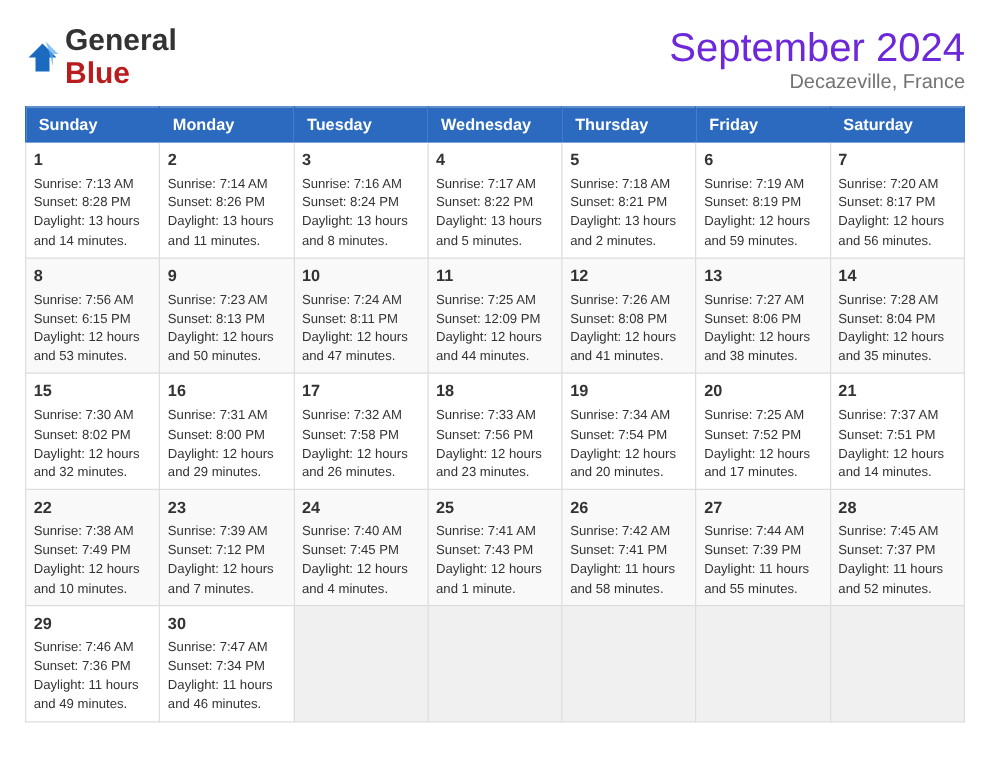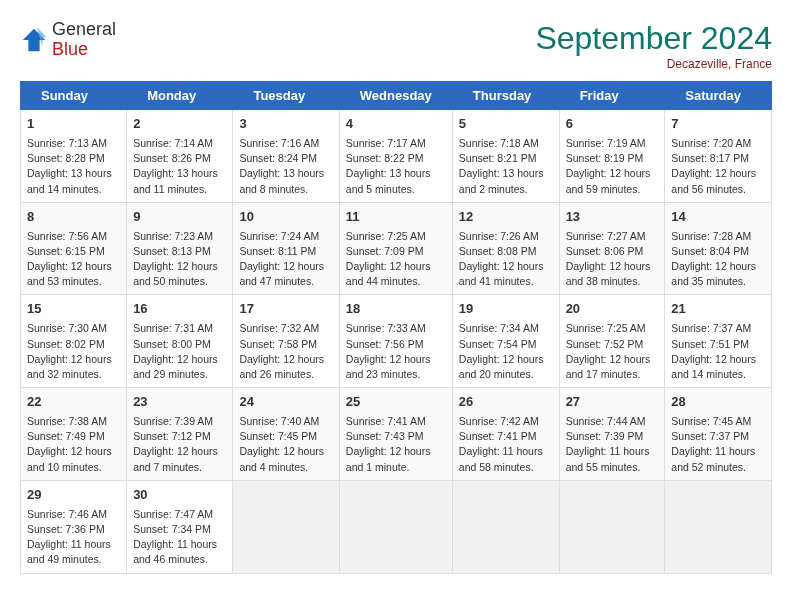--- a/index.html
+++ b/index.html
@@ -22,8 +22,8 @@
       gap: 4px;
     }
     .logo-text {
-      font-size: 18px;
-      font-weight: normal;
+      font-size: 24px;
+      font-weight: bold;
       line-height: 1.1;
     }
     .logo-text span {

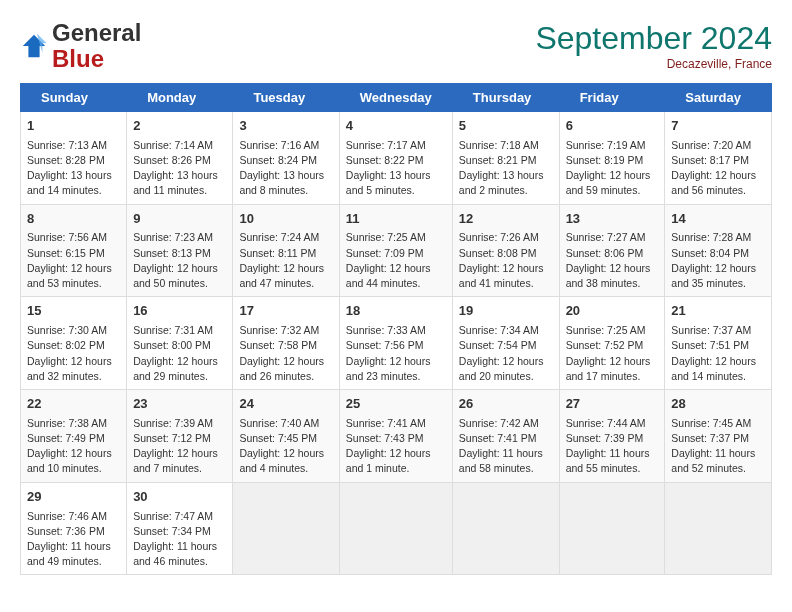--- a/index.html
+++ b/index.html
@@ -41,7 +41,7 @@
     .month-title {
       font-size: 32px;
       font-weight: normal;
-      color: #0f766e;
+      color: #6d28d9;
     }
     .location {
       font-size: 12px;

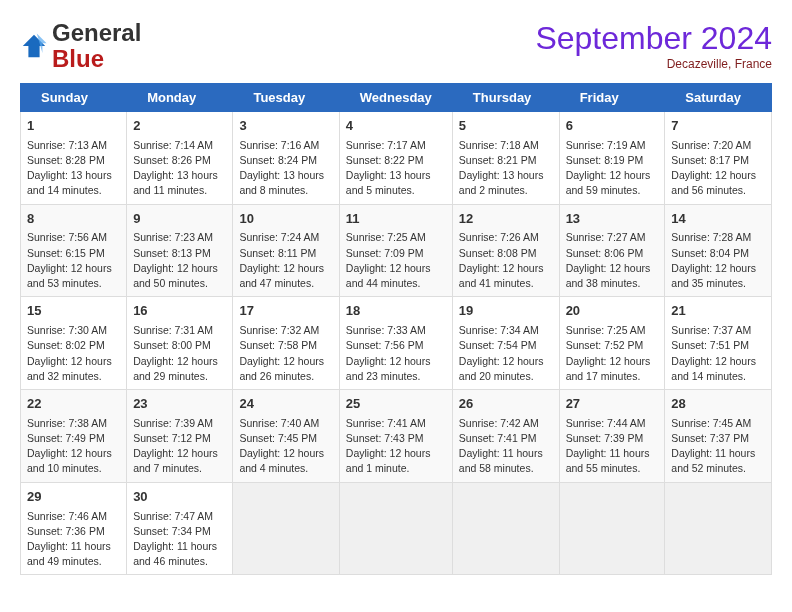--- a/index.html
+++ b/index.html
@@ -44,8 +44,8 @@
       color: #6d28d9;
     }
     .location {
-      font-size: 12px;
-      color: #7f1d1d;
+      font-size: 16px;
+      color: #737373;
     }
     table {
       width: 100%;

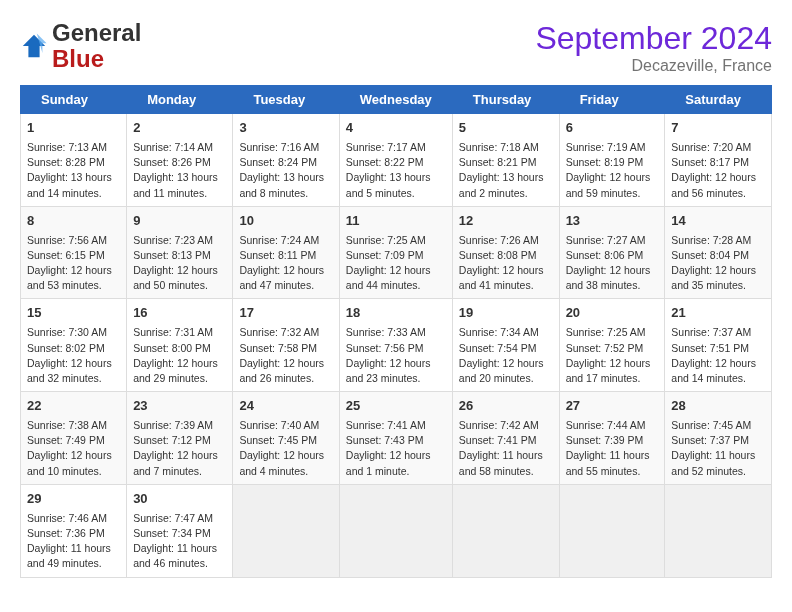--- a/index.html
+++ b/index.html
@@ -56,7 +56,7 @@
       background-color: #2b6abf;
       color: #fff;
       text-align: left;
-      padding: 6px 20px;
+      padding: 6px 10px;
       font-size: 13px;
       font-weight: bold;
       border: 1px solid #2b6abf;

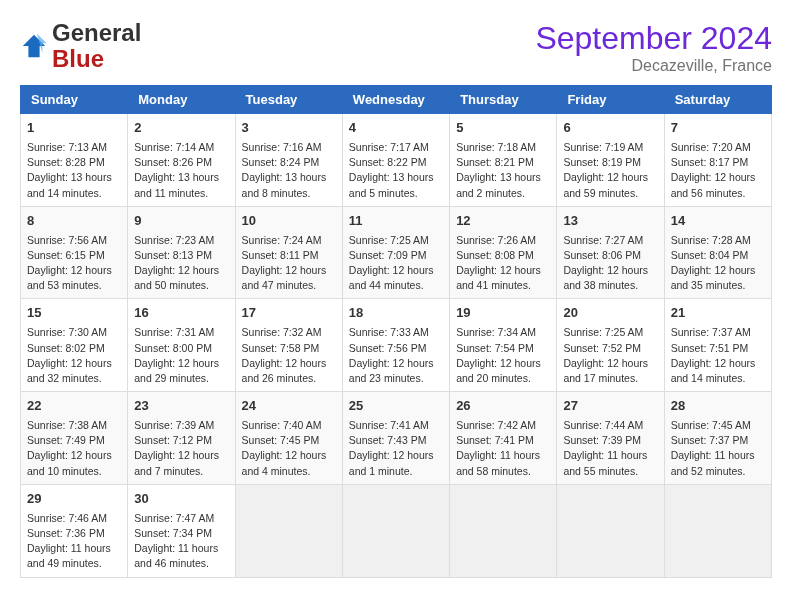--- a/index.html
+++ b/index.html
@@ -195,7 +195,7 @@
         <td>
           <span class="day-number">11</span>
           <div>Sunrise: 7:25 AM</div>
-          <div>Sunset: 7:09 PM</div>
+          <div>Sunset: 12:09 PM</div>
           <div>Daylight: 12 hours</div>
           <div>and 44 minutes.</div>
         </td>

